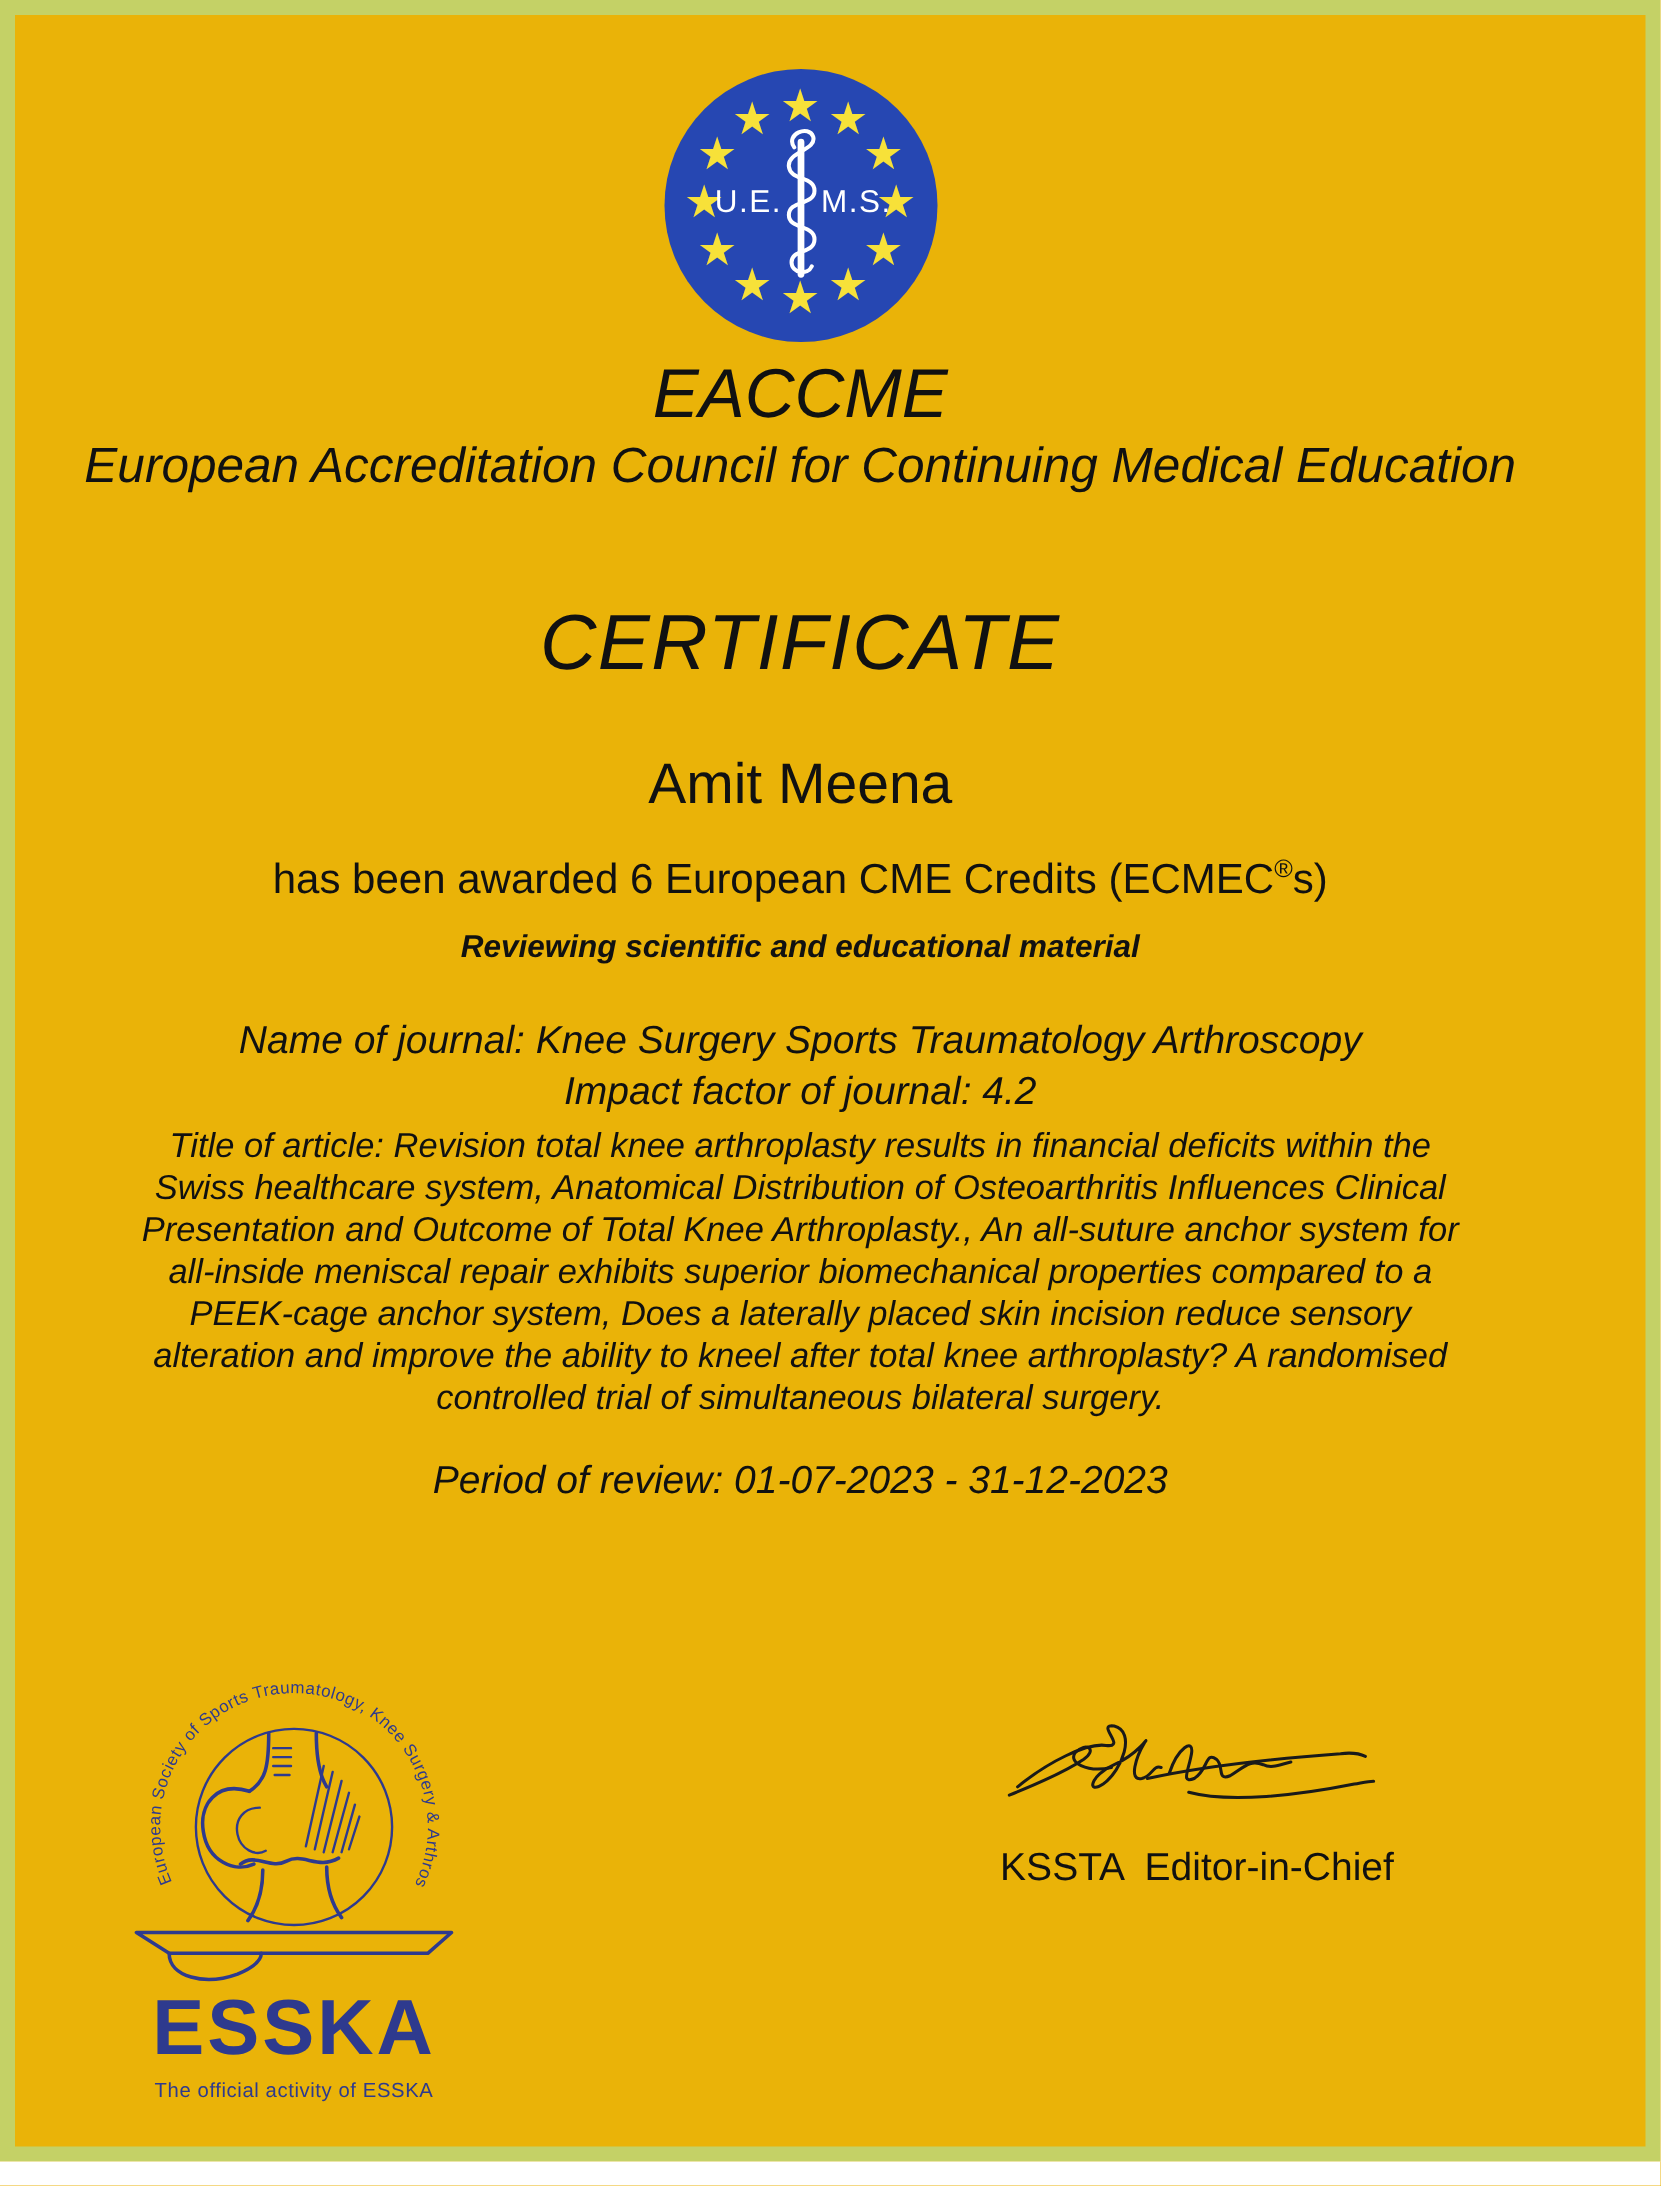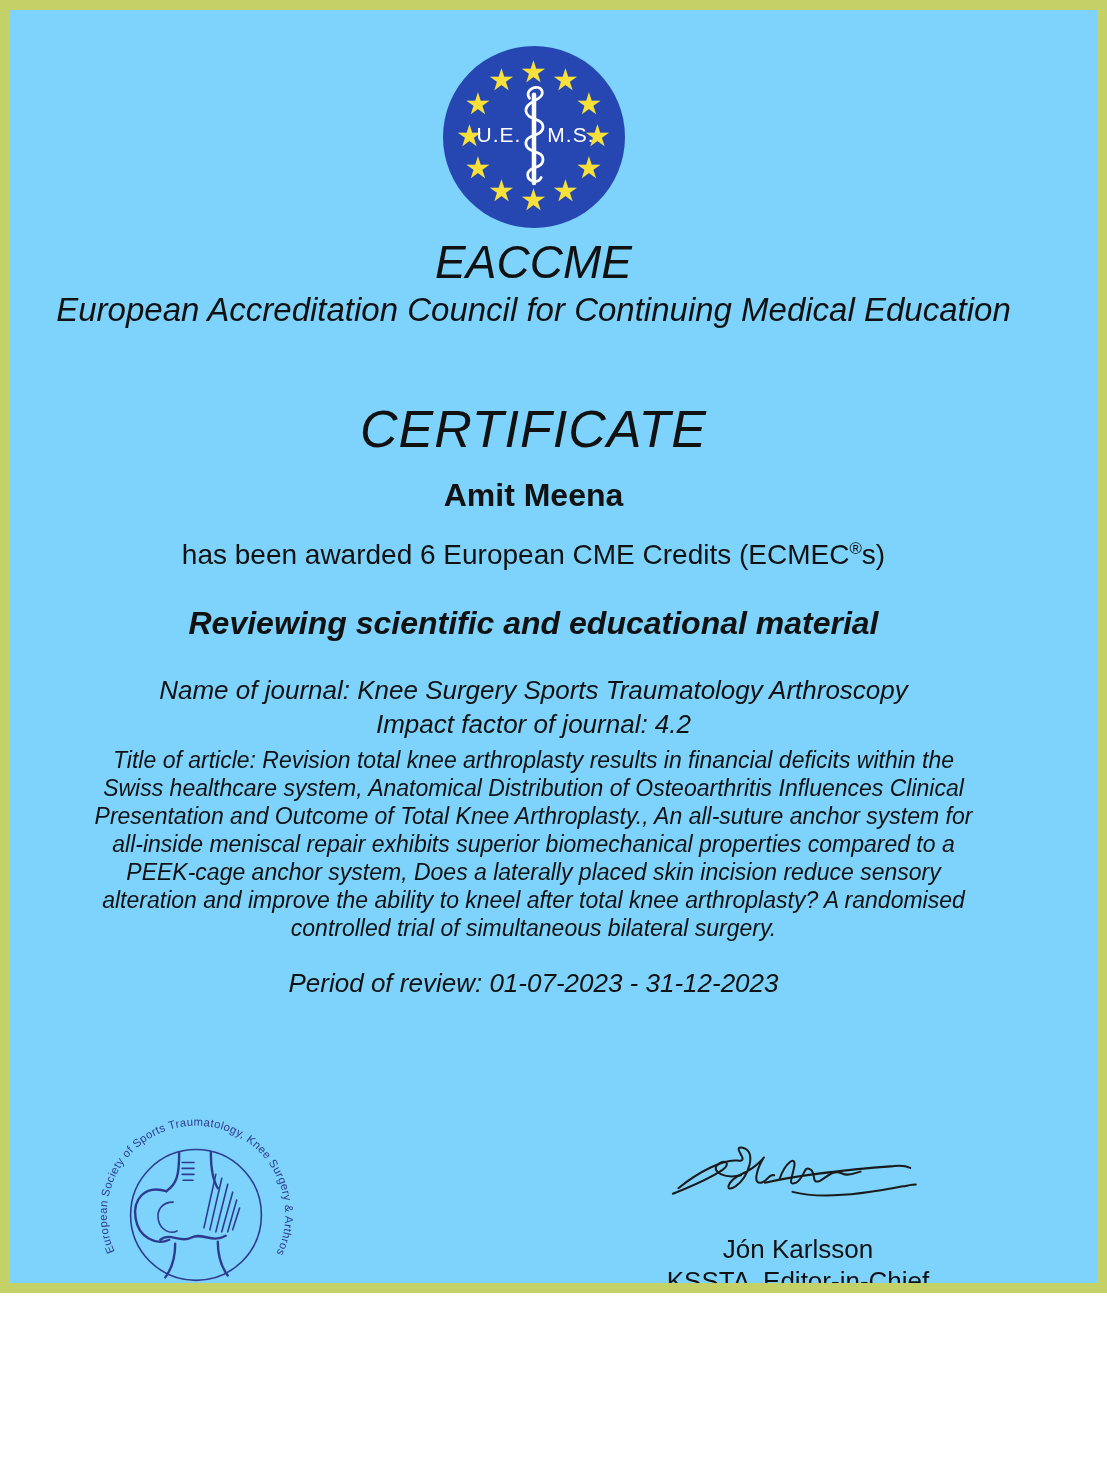--- a/index.html
+++ b/index.html
@@ -12,10 +12,10 @@
   html,body{margin:0;padding:0;background:#fff;}
   .page{
     position:relative;
-    width:1107px;height:1293px;
+    width:1107px;height:1441px;
     box-sizing:border-box;
     border:10px solid var(--border-color);
-    background:#7dd3fc;
+    background:#eab308;
     padding:36px 40px 0 0;
     overflow:hidden;
     font-family:"Liberation Sans",sans-serif;

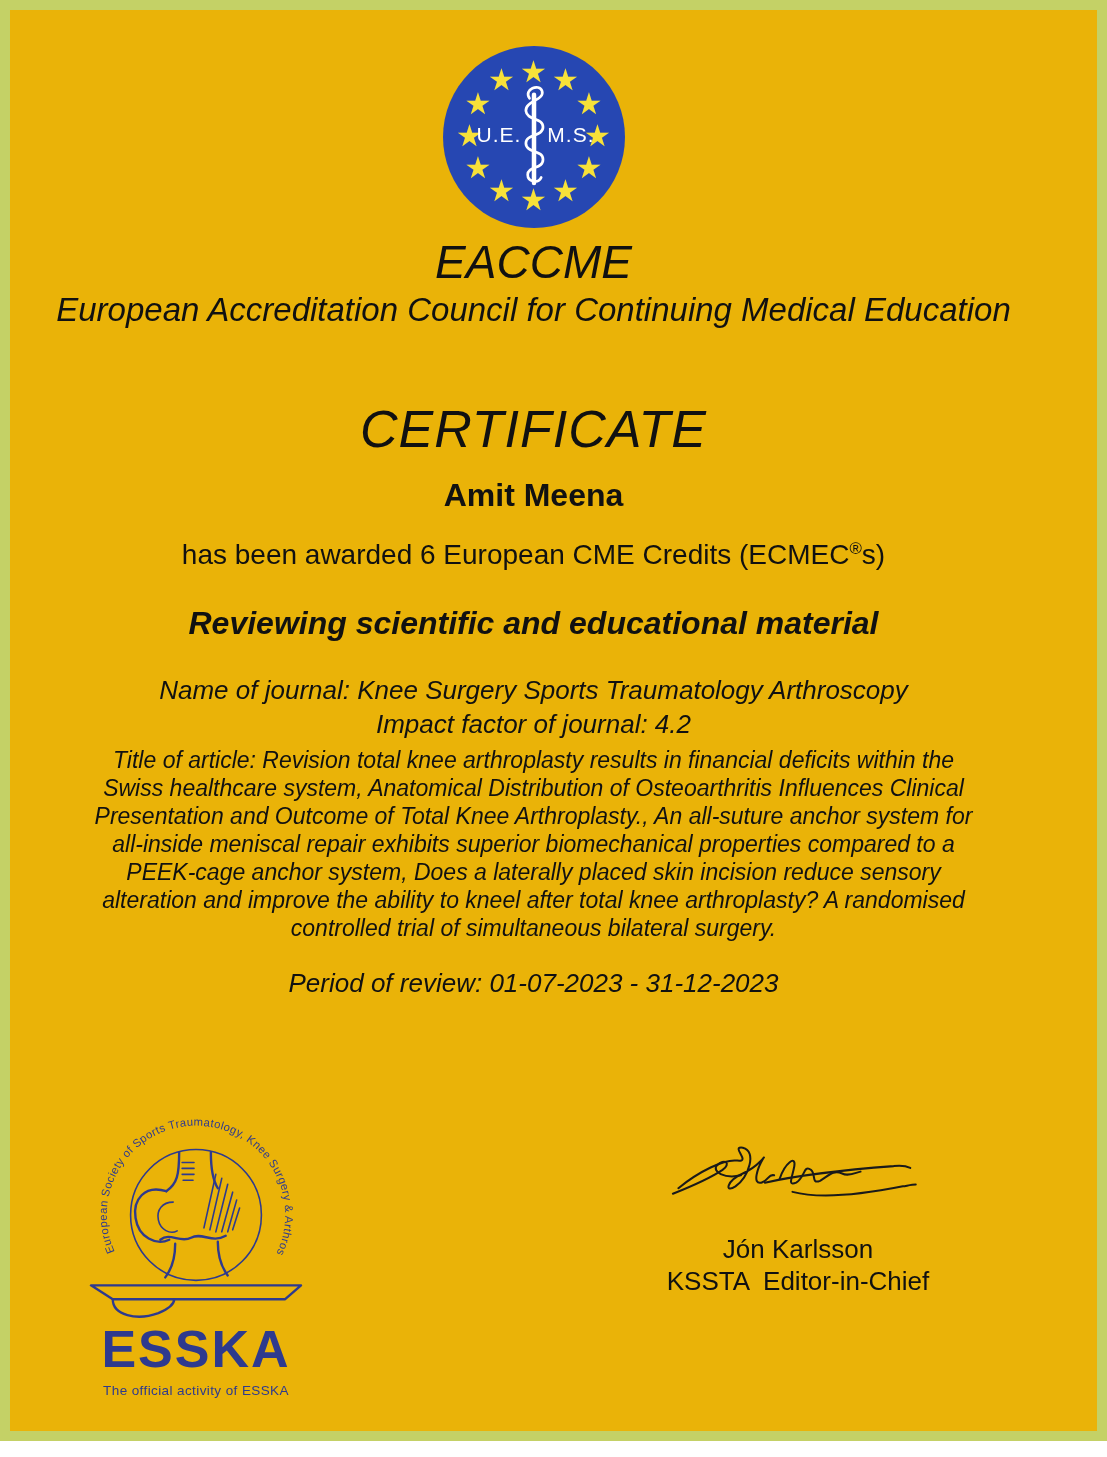--- a/index.html
+++ b/index.html
@@ -50,7 +50,7 @@
   .eaccme{margin-top:10px;font-size:46px;line-height:1.05;font-style:italic;font-weight:500;}
   .org-subtitle{margin-top:6px;font-size:33px;line-height:1.1;font-style:italic;}
   .cert-title{margin-top:74px;font-size:52px;line-height:1;font-style:italic;font-weight:500;letter-spacing:1px;}
-  .recipient{margin-top:24px;font-size:32px;line-height:1;font-weight:bold;}
+  .recipient{margin-top:49px;font-size:38px;line-height:1;}
   .award{margin-top:26px;font-size:28px;line-height:1.3;}
   .sup{vertical-align:super;font-size:60%;}
   .activity{margin-top:34px;font-size:32px;line-height:1;font-style:italic;font-weight:bold;}

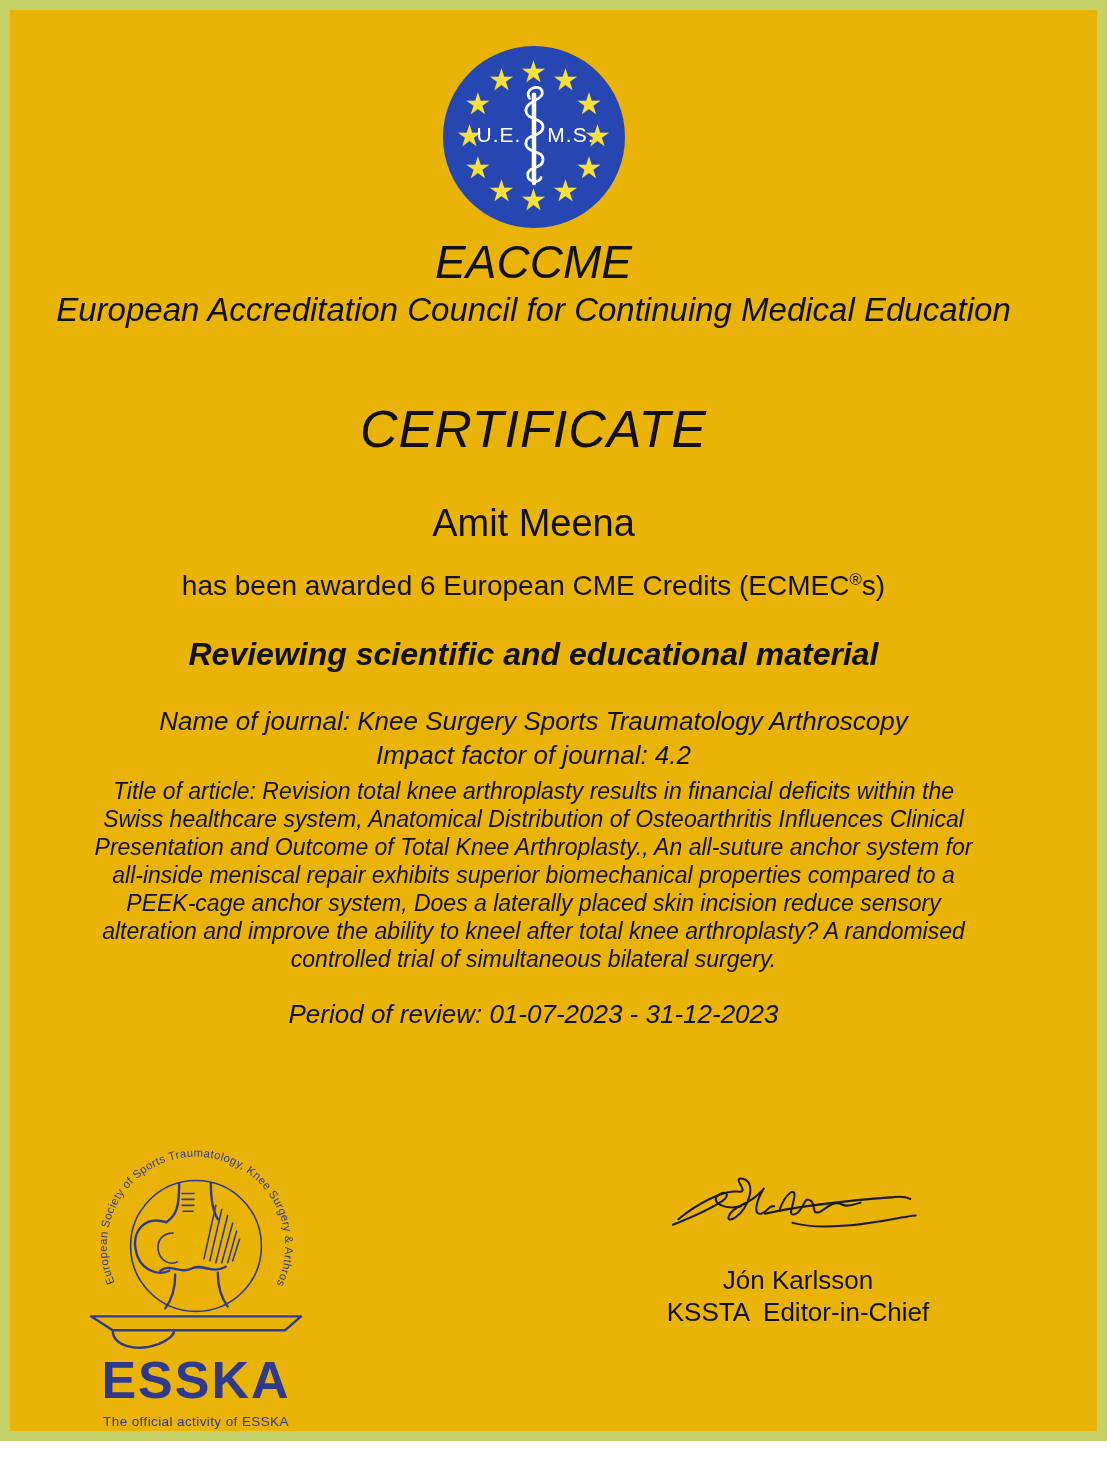--- a/index.html
+++ b/index.html
@@ -53,7 +53,7 @@
   .recipient{margin-top:49px;font-size:38px;line-height:1;}
   .award{margin-top:26px;font-size:28px;line-height:1.3;}
   .sup{vertical-align:super;font-size:60%;}
-  .activity{margin-top:34px;font-size:32px;line-height:1;font-style:italic;font-weight:bold;}
+  .activity{margin-top:17px;font-size:21px;line-height:1;font-style:italic;font-weight:bold;}
   .journal-block{margin-top:35px;font-size:26px;line-height:1.3;font-style:italic;}
   .article{margin:4px auto 0;max-width:905px;font-size:23px;line-height:1.22;font-style:italic;}
   .period{margin-top:26px;font-size:26px;font-style:italic;}

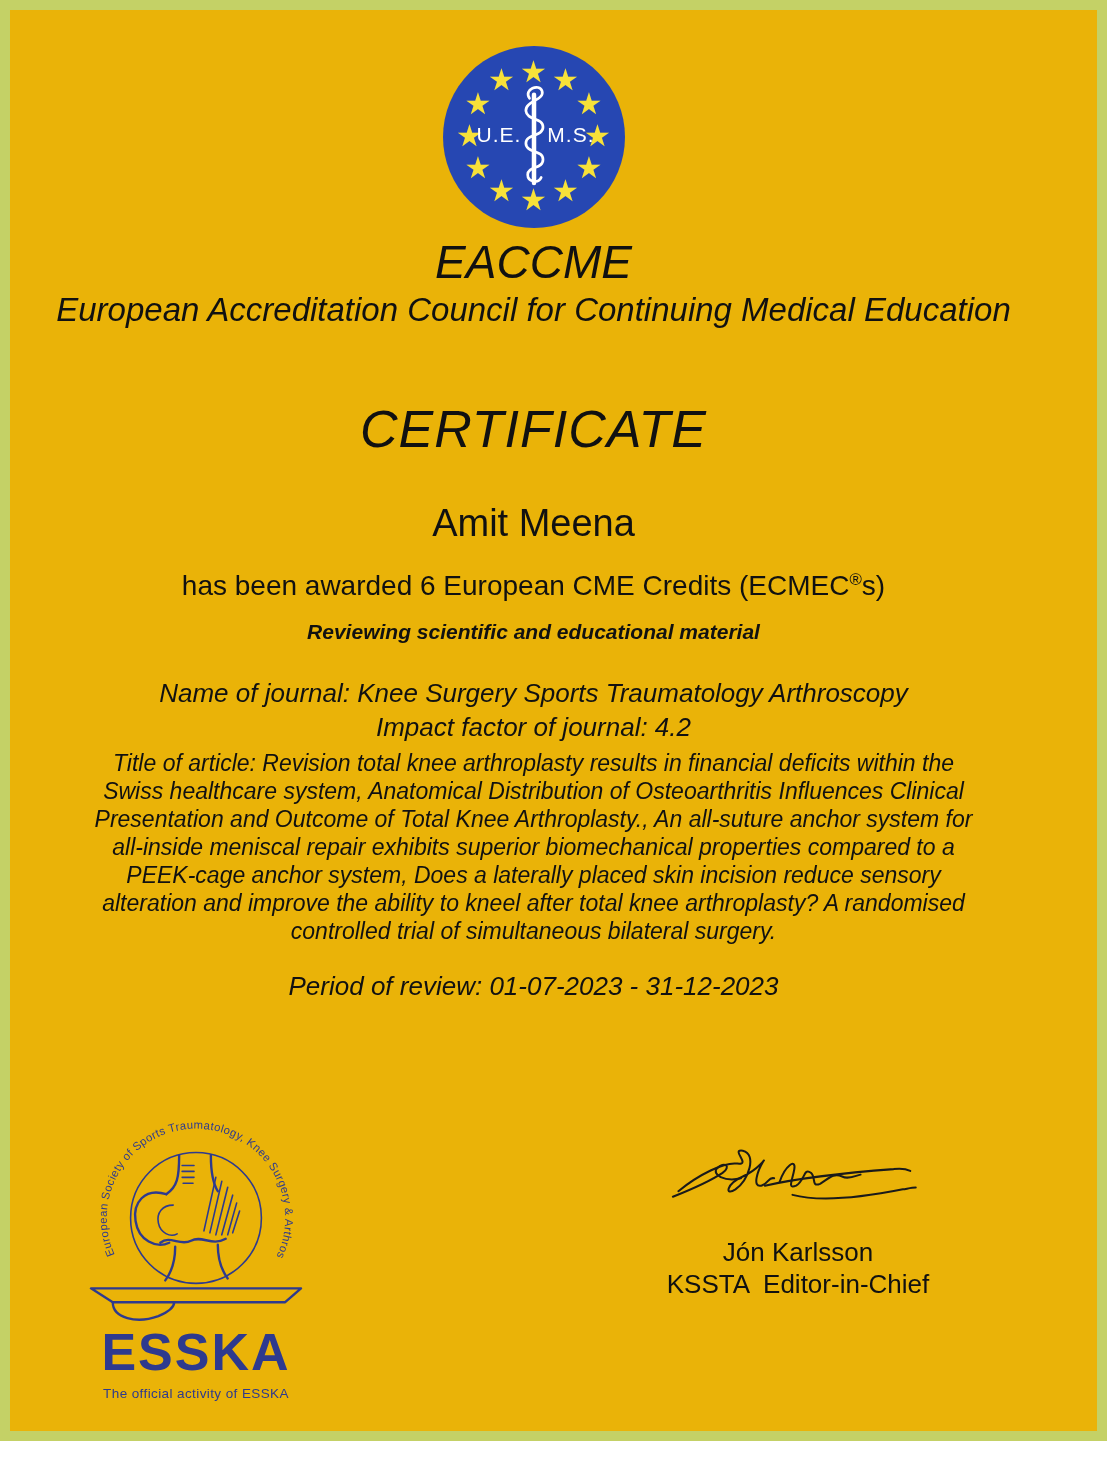--- a/index.html
+++ b/index.html
@@ -164,7 +164,6 @@
         <path class="ink-line" d="M104 54 C140 46 190 40 244 36 C252 35 258 36 262 38"></path>
         <path class="ink-line" d="M134 64 C164 72 214 66 254 58 C260 57 264 56 268 56"></path>
       </svg>
-      <div class="sig-name">Jón Karlsson</div>
       <div class="sig-role">KSSTA  Editor-in-Chief</div>
     </div>
 

